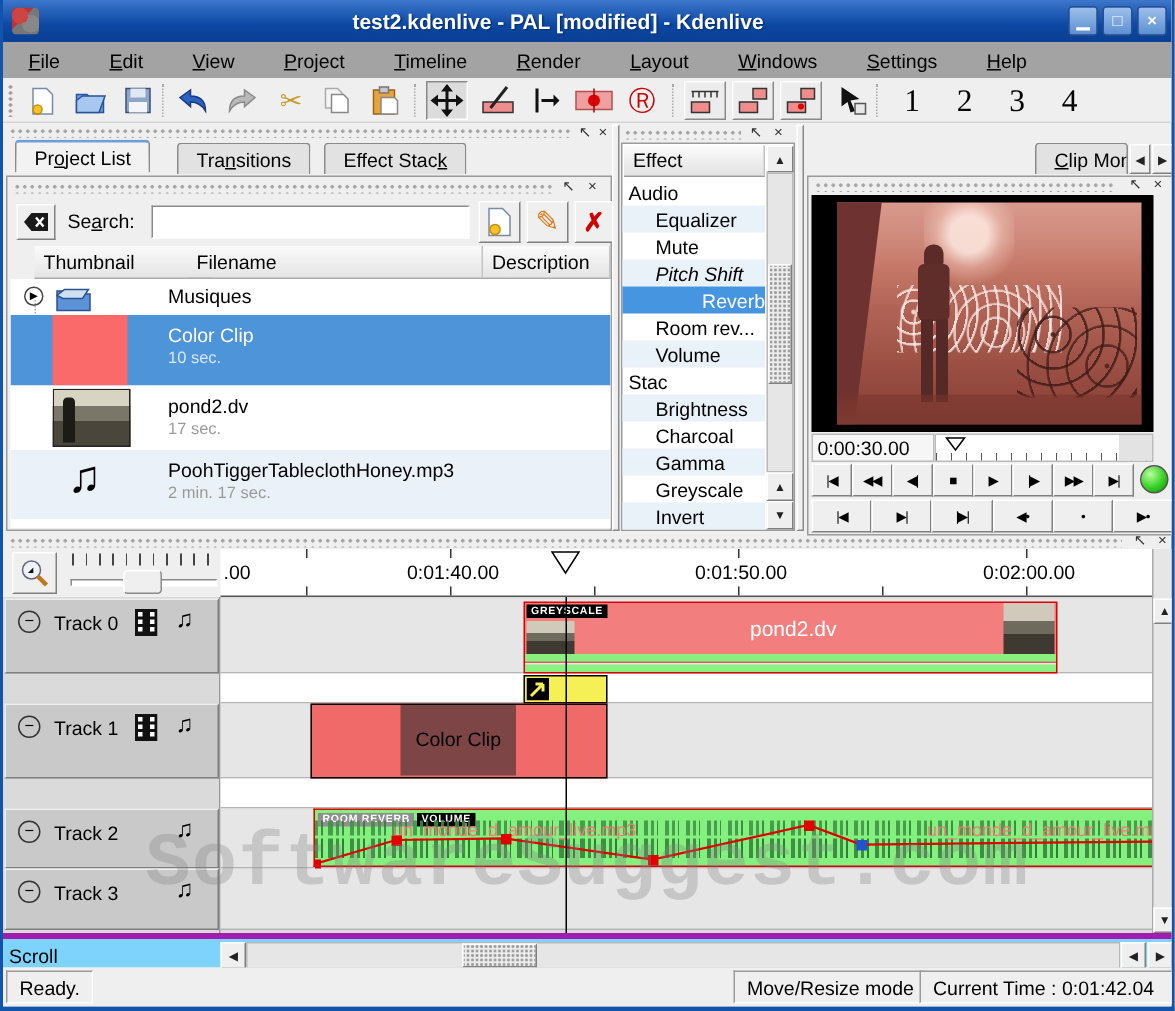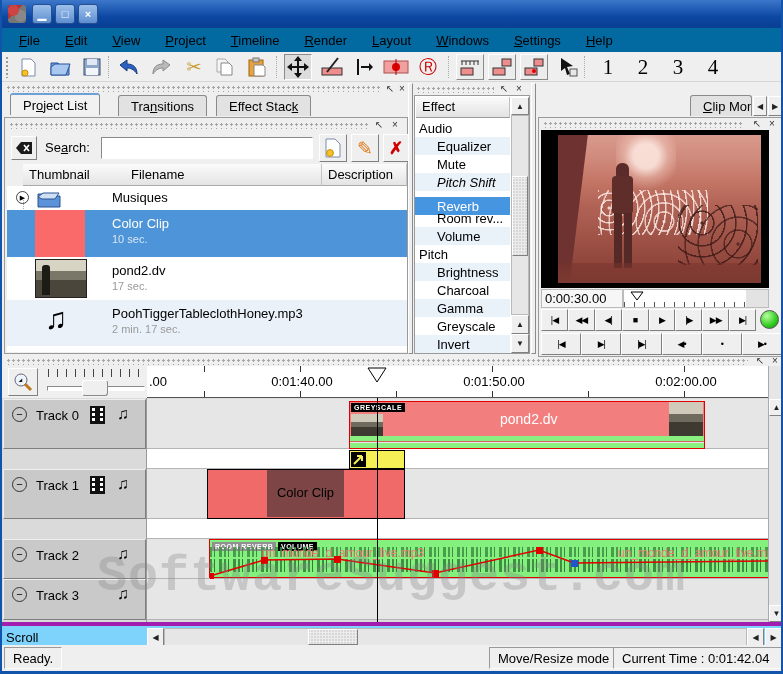--- a/index.html
+++ b/index.html
@@ -79,6 +79,7 @@
 
   <div class="abs titlebar">
     <div class="app-icon"></div>
+    <div class="title-text">test2.kdenlive - PAL [modified] - Kdenlive</div>
     <div class="win-btn"><span>▁</span></div>
     <div class="win-btn"><span>□</span></div>
     <div class="win-btn"><span>×</span></div>

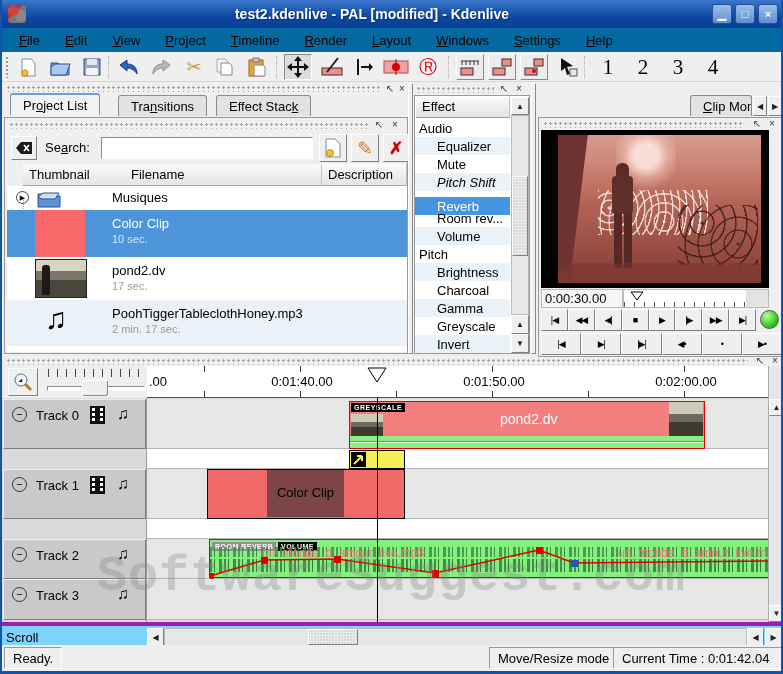--- a/index.html
+++ b/index.html
@@ -18,7 +18,7 @@
      radial-gradient(circle at 70% 60%,#888 0 35%,transparent 36%),
      linear-gradient(135deg,#b33 40%,#777 41%);border-radius:3px;}
   
-  .menubar{left:0;top:28px;width:100%;height:24px;background:#0369a1;display:flex;align-items:center;padding-left:8px;gap:4px;}
+  .menubar{left:0;top:28px;width:100%;height:24px;background:#a3a3a3;display:flex;align-items:center;padding-left:8px;gap:12px;}
   .mi{padding:2px 12px 2px 9px;}
   .u{text-decoration:underline;}
   

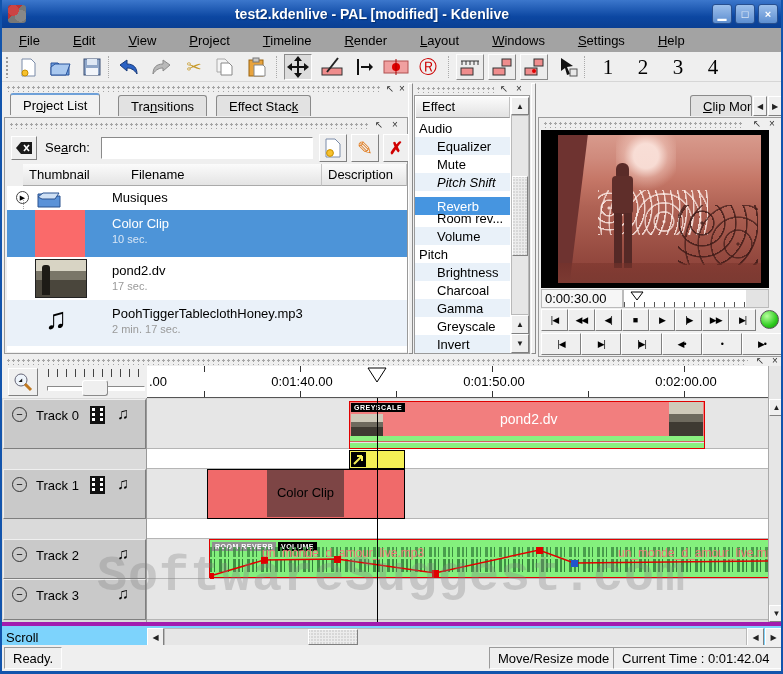--- a/index.html
+++ b/index.html
@@ -309,7 +309,7 @@
     <div class="fx-row fx-child fx-alt" style="top:41px;">Equalizer</div>
     <div class="fx-row fx-child" style="top:59px;">Mute</div>
     <div class="fx-row fx-child fx-alt" style="top:77px;font-style:italic;">Pitch Shift</div>
-    <div class="fx-row fx-child fx-sel" style="top:101px;">Reverb</div>
+    <div class="fx-row fx-child fx-sel" style="top:95px;text-align:right;">Reverb</div>
     <div class="fx-row fx-child" style="top:113px;">Room rev...</div>
     <div class="fx-row fx-child fx-alt" style="top:131px;">Volume</div>
     <div class="fx-row" style="top:149px;">Pitch</div>

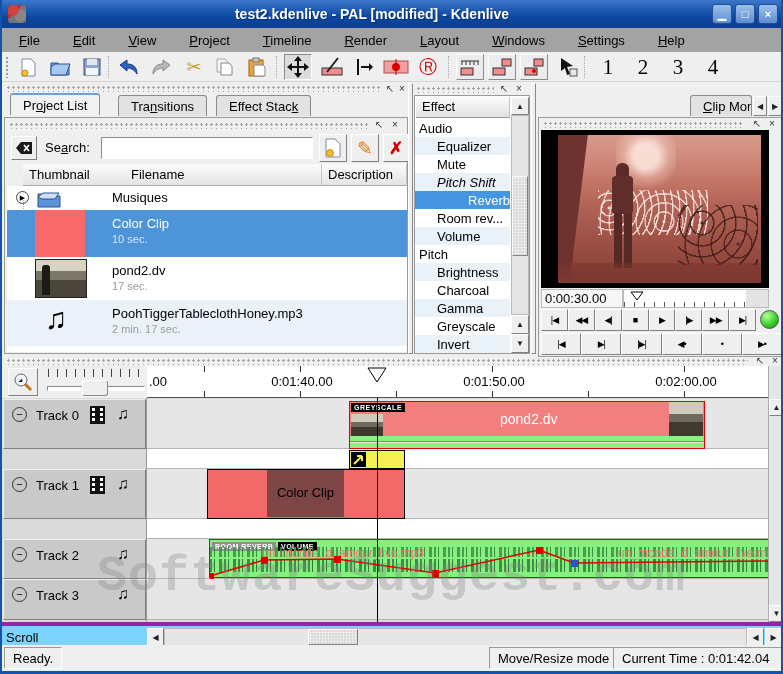--- a/index.html
+++ b/index.html
@@ -312,7 +312,7 @@
     <div class="fx-row fx-child fx-sel" style="top:95px;text-align:right;">Reverb</div>
     <div class="fx-row fx-child" style="top:113px;">Room rev...</div>
     <div class="fx-row fx-child fx-alt" style="top:131px;">Volume</div>
-    <div class="fx-row" style="top:149px;">Pitch</div>
+    <div class="fx-row" style="top:149px;">Stac</div>
     <div class="fx-row fx-child fx-alt" style="top:167px;">Brightness</div>
     <div class="fx-row fx-child" style="top:185px;">Charcoal</div>
     <div class="fx-row fx-child fx-alt" style="top:203px;">Gamma</div>

